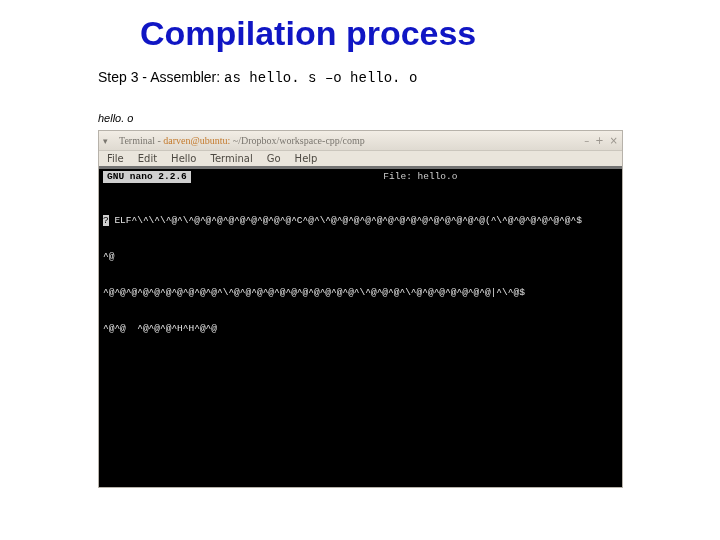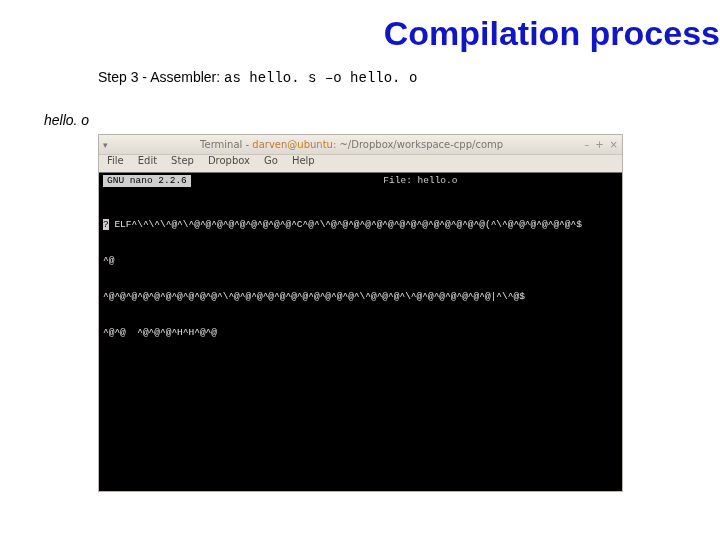--- a/index.html
+++ b/index.html
@@ -19,7 +19,7 @@
     font-size: 34px;
     font-weight: bold;
     color: #1016c4;
-    text-align: right;
+    text-align: left;
     margin: 4px 0 16px 140px;
   }
   .step-line {

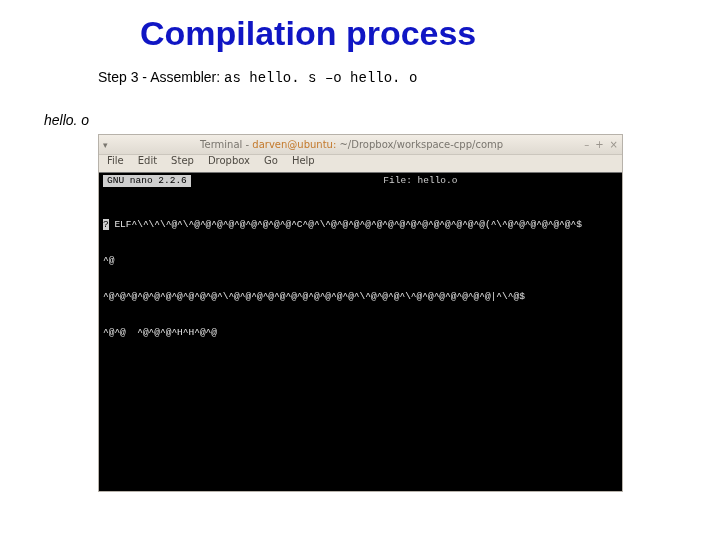--- a/index.html
+++ b/index.html
@@ -34,8 +34,8 @@
     font-size: 14px;
   }
   .file-label {
-    margin-left: 44px;
-    font-size: 14px;
+    margin-left: 98px;
+    font-size: 11px;
     font-style: italic;
     margin-bottom: 6px;
   }

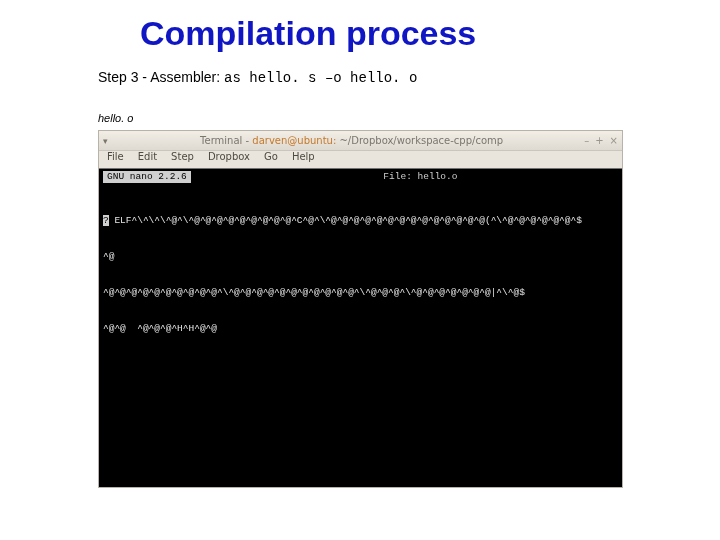--- a/index.html
+++ b/index.html
@@ -63,7 +63,7 @@
     color: #7a766f;
     margin-right: 6px;
   }
-  .tb-title { flex: 1; text-align: center; }
+  .tb-title { flex: 1; text-align: left; font-family: Liberation Serif, serif; }
   .tb-user { color: #c47a2d; }
   .tb-path { color: #7a766f; }
   .tb-buttons { display: flex; gap: 6px; color: #9a958d; font-size: 10px; }

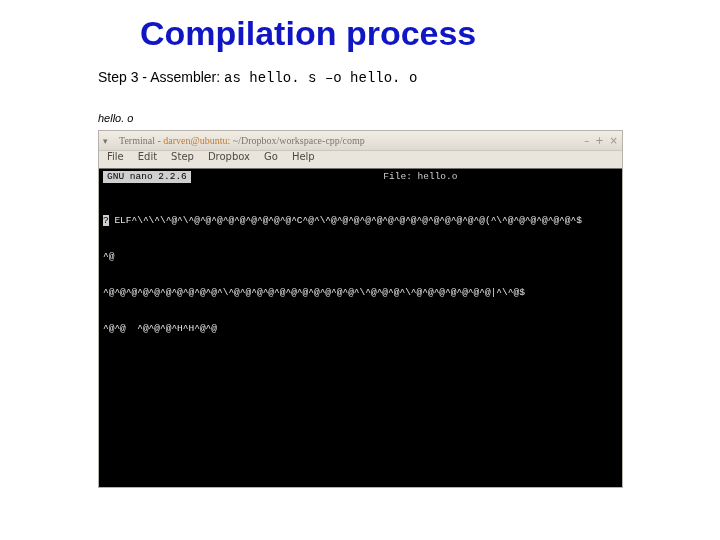--- a/index.html
+++ b/index.html
@@ -70,13 +70,13 @@
   .menubar {
     height: 18px;
     display: flex;
-    align-items: flex-start;
+    align-items: center;
     gap: 14px;
     padding: 0 8px;
     font-size: 10px;
     color: #4e4a43;
     background: #eae5dc;
-    border-bottom: 1px solid #737373;
+    border-bottom: 3px solid #737373;
   }
   .menubar span { cursor: default; }
   .terminal {

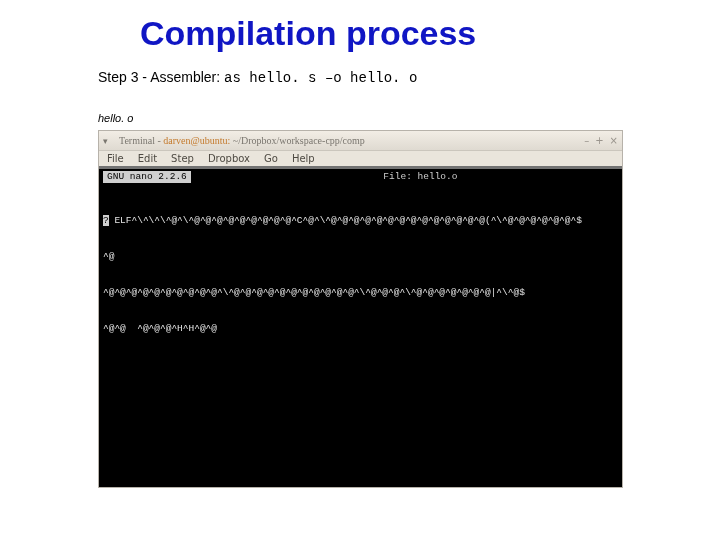--- a/index.html
+++ b/index.html
@@ -140,7 +140,7 @@
     <div class="menubar">
       <span>File</span>
       <span>Edit</span>
-      <span>Step</span>
+      <span>Hello</span>
       <span>Dropbox</span>
       <span>Go</span>
       <span>Help</span>

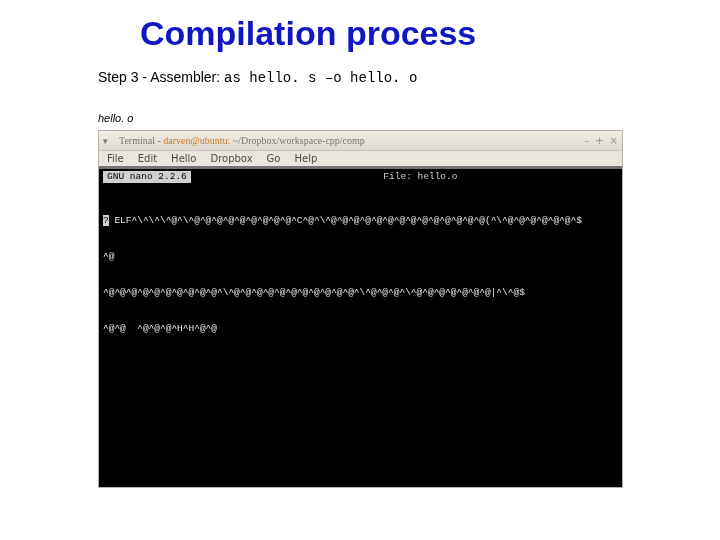--- a/index.html
+++ b/index.html
@@ -141,7 +141,7 @@
       <span>File</span>
       <span>Edit</span>
       <span>Hello</span>
-      <span>Dropbox</span>
+      <span>Terminal</span>
       <span>Go</span>
       <span>Help</span>
     </div>

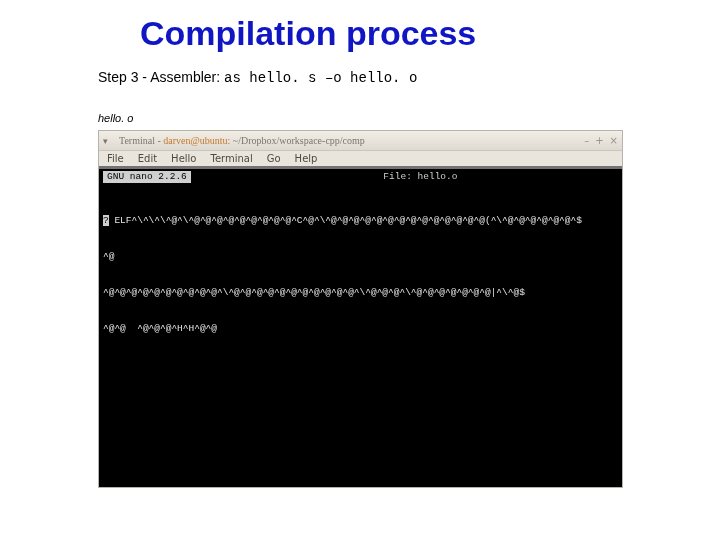--- a/index.html
+++ b/index.html
@@ -97,6 +97,7 @@
     background: #cfcfcf;
     color: #000;
     padding: 0 4px;
+    font-weight: bold;
   }
   .nano-header .fill { flex: 1; }
   .nano-header .filelab { margin-left: 32px; }

